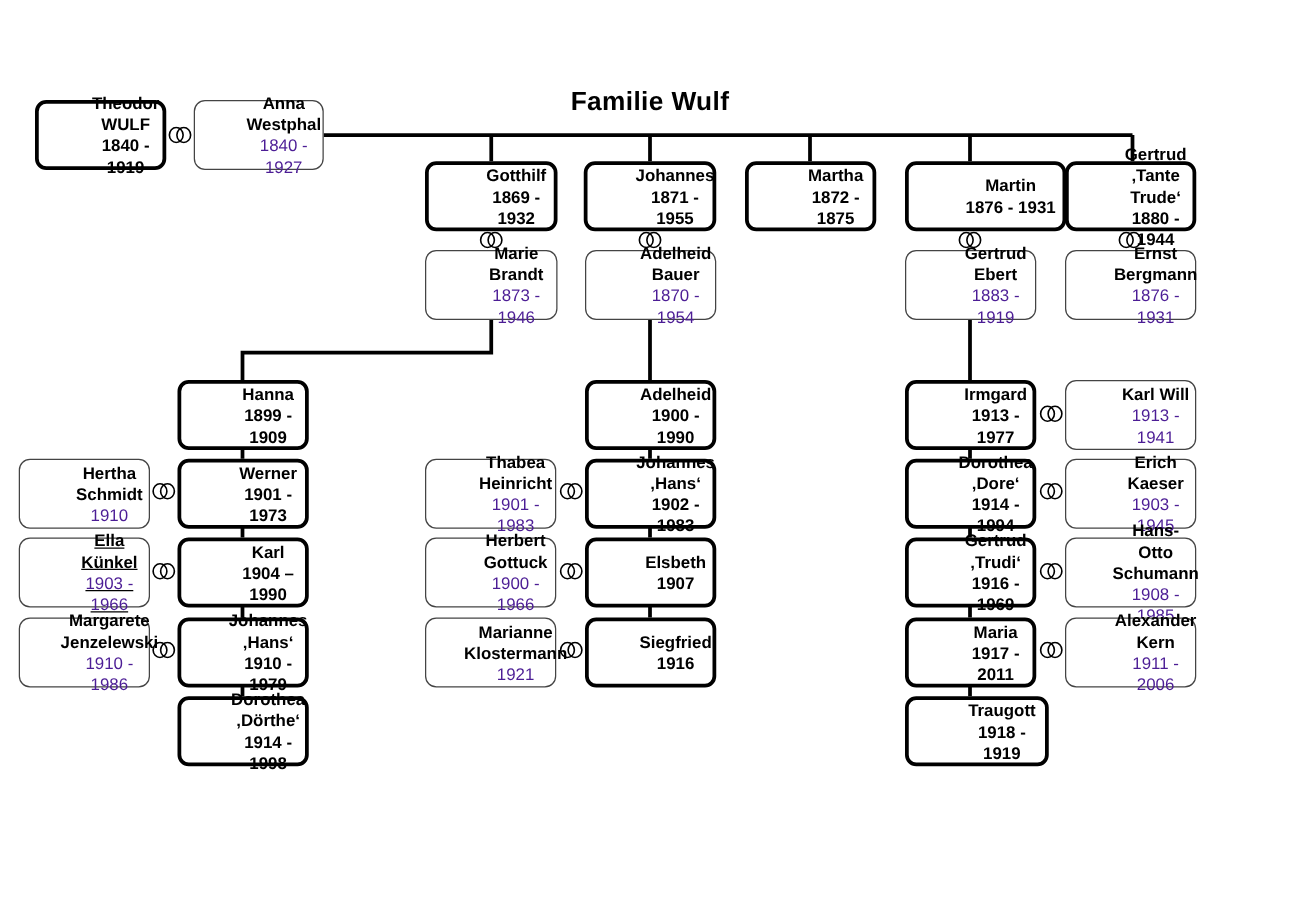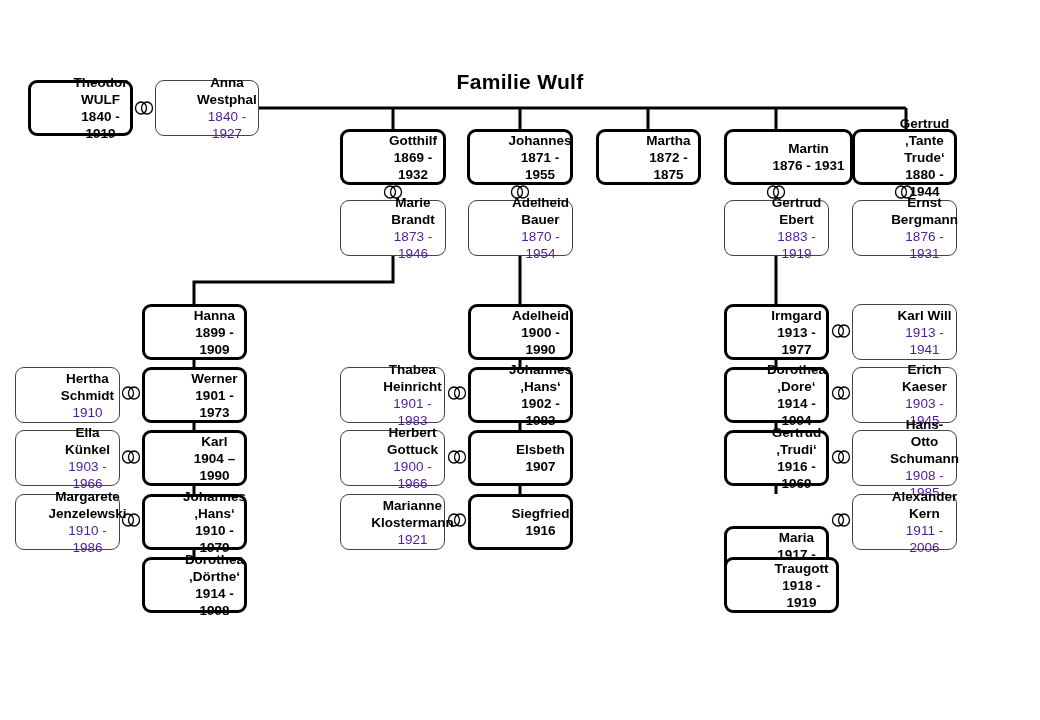--- a/index.html
+++ b/index.html
@@ -131,7 +131,7 @@
       <div class="name">Schmidt</div>
       <div class="dates">1910</div>
     </div>
-    <div class="box spouse" style="left: 15px; top: 430px; width: 105px; height: 56px;">
+    <div class="box spouse" style="left: 15px; top: 430px; width: 105px; height: 56px; text-decoration: underline;">
       <div class="name">Ella Künkel</div>
       <div class="dates">1903 - 1966</div>
     </div>

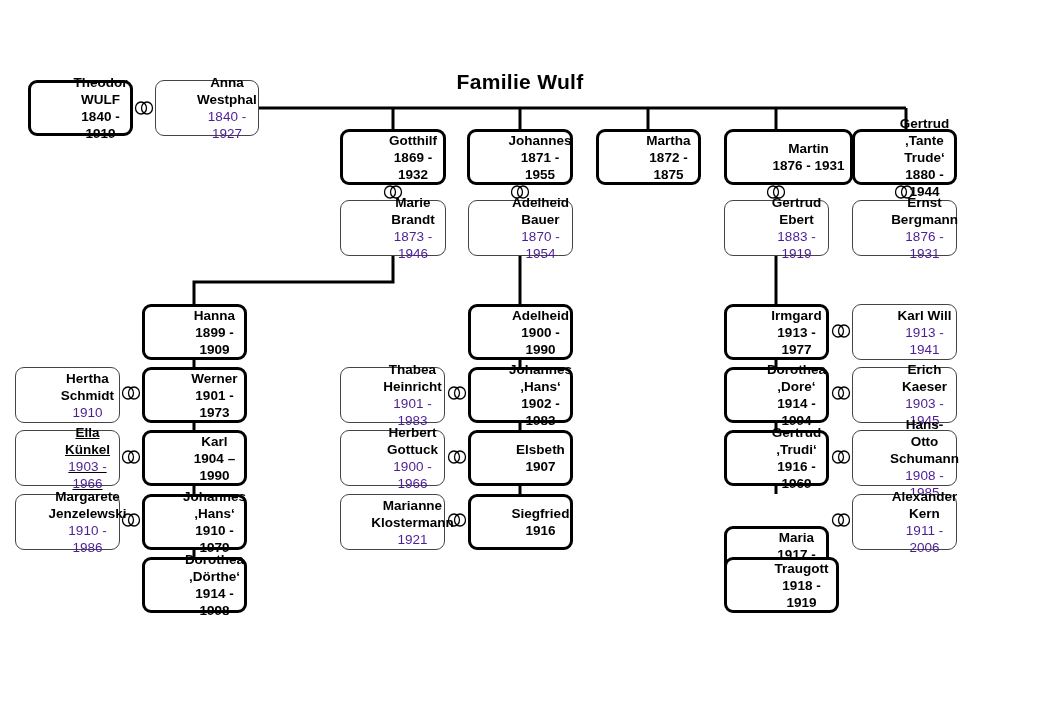--- a/index.html
+++ b/index.html
@@ -186,7 +186,7 @@
       <div class="name">‚Trudi‘</div>
       <div class="dates">1916 - 1969</div>
     </div>
-    <div class="box blood" style="left: 724px; top: 494px; width: 105px; height: 56px; margin-top: 32px;">
+    <div class="box blood" style="left: 724px; top: 494px; width: 105px; height: 56px;">
       <div class="name">Maria</div>
       <div class="dates">1917 - 2011</div>
     </div>

